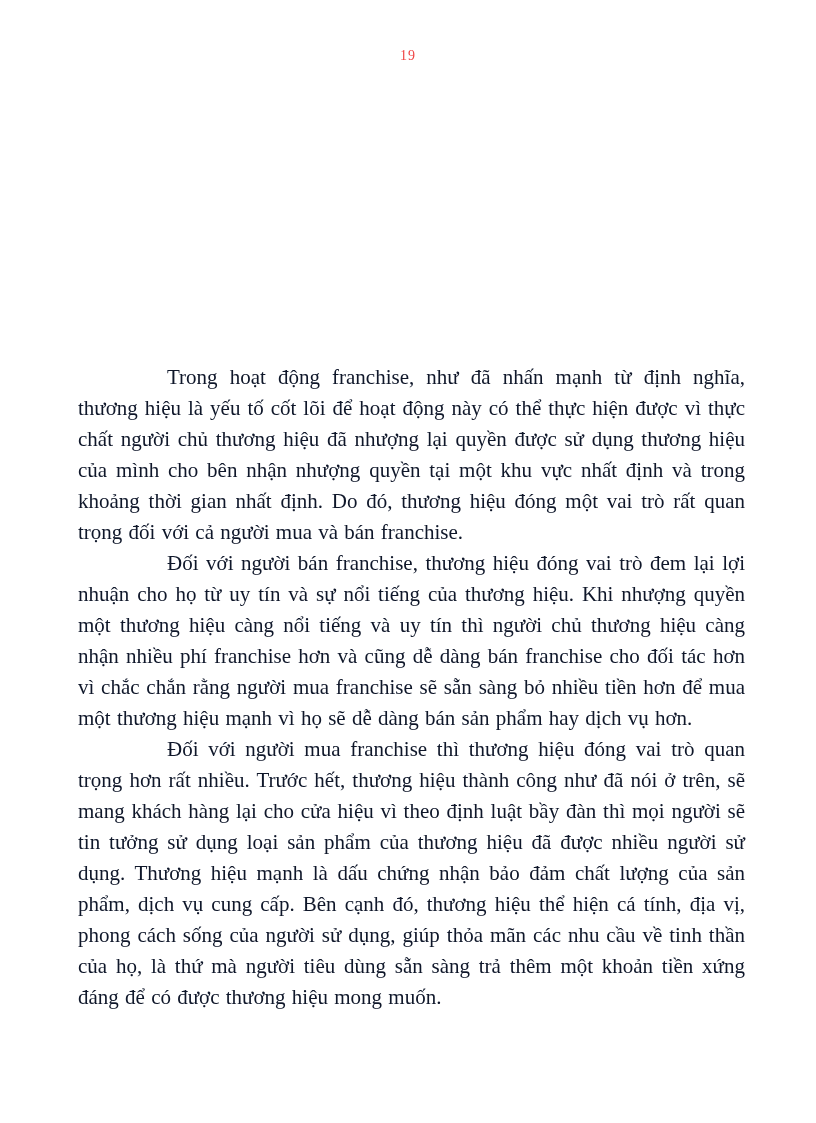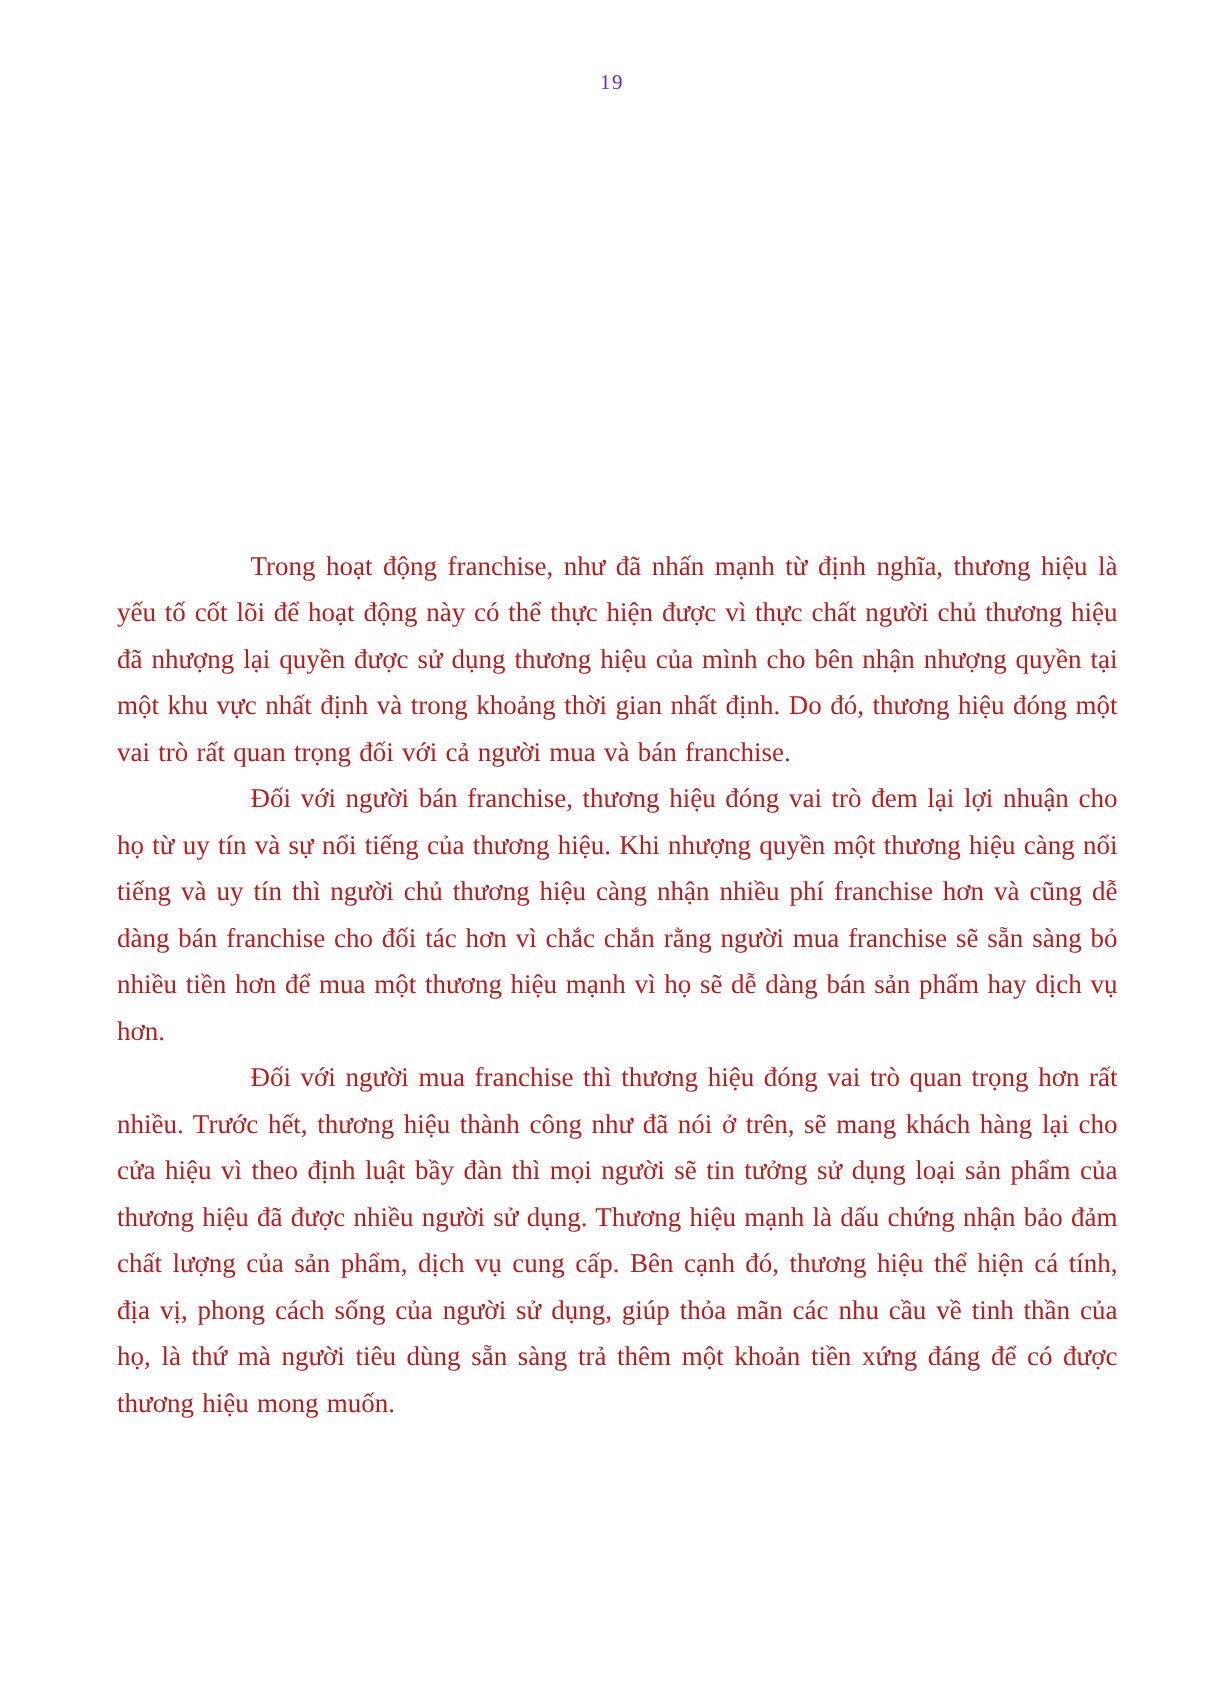--- a/index.html
+++ b/index.html
@@ -24,7 +24,7 @@
     text-align: center;
     font-size: 14px;
     letter-spacing: 1px;
-    color: #6d28d9;
+    color: #ef4444;
   }
   .body-text {
     position: absolute;

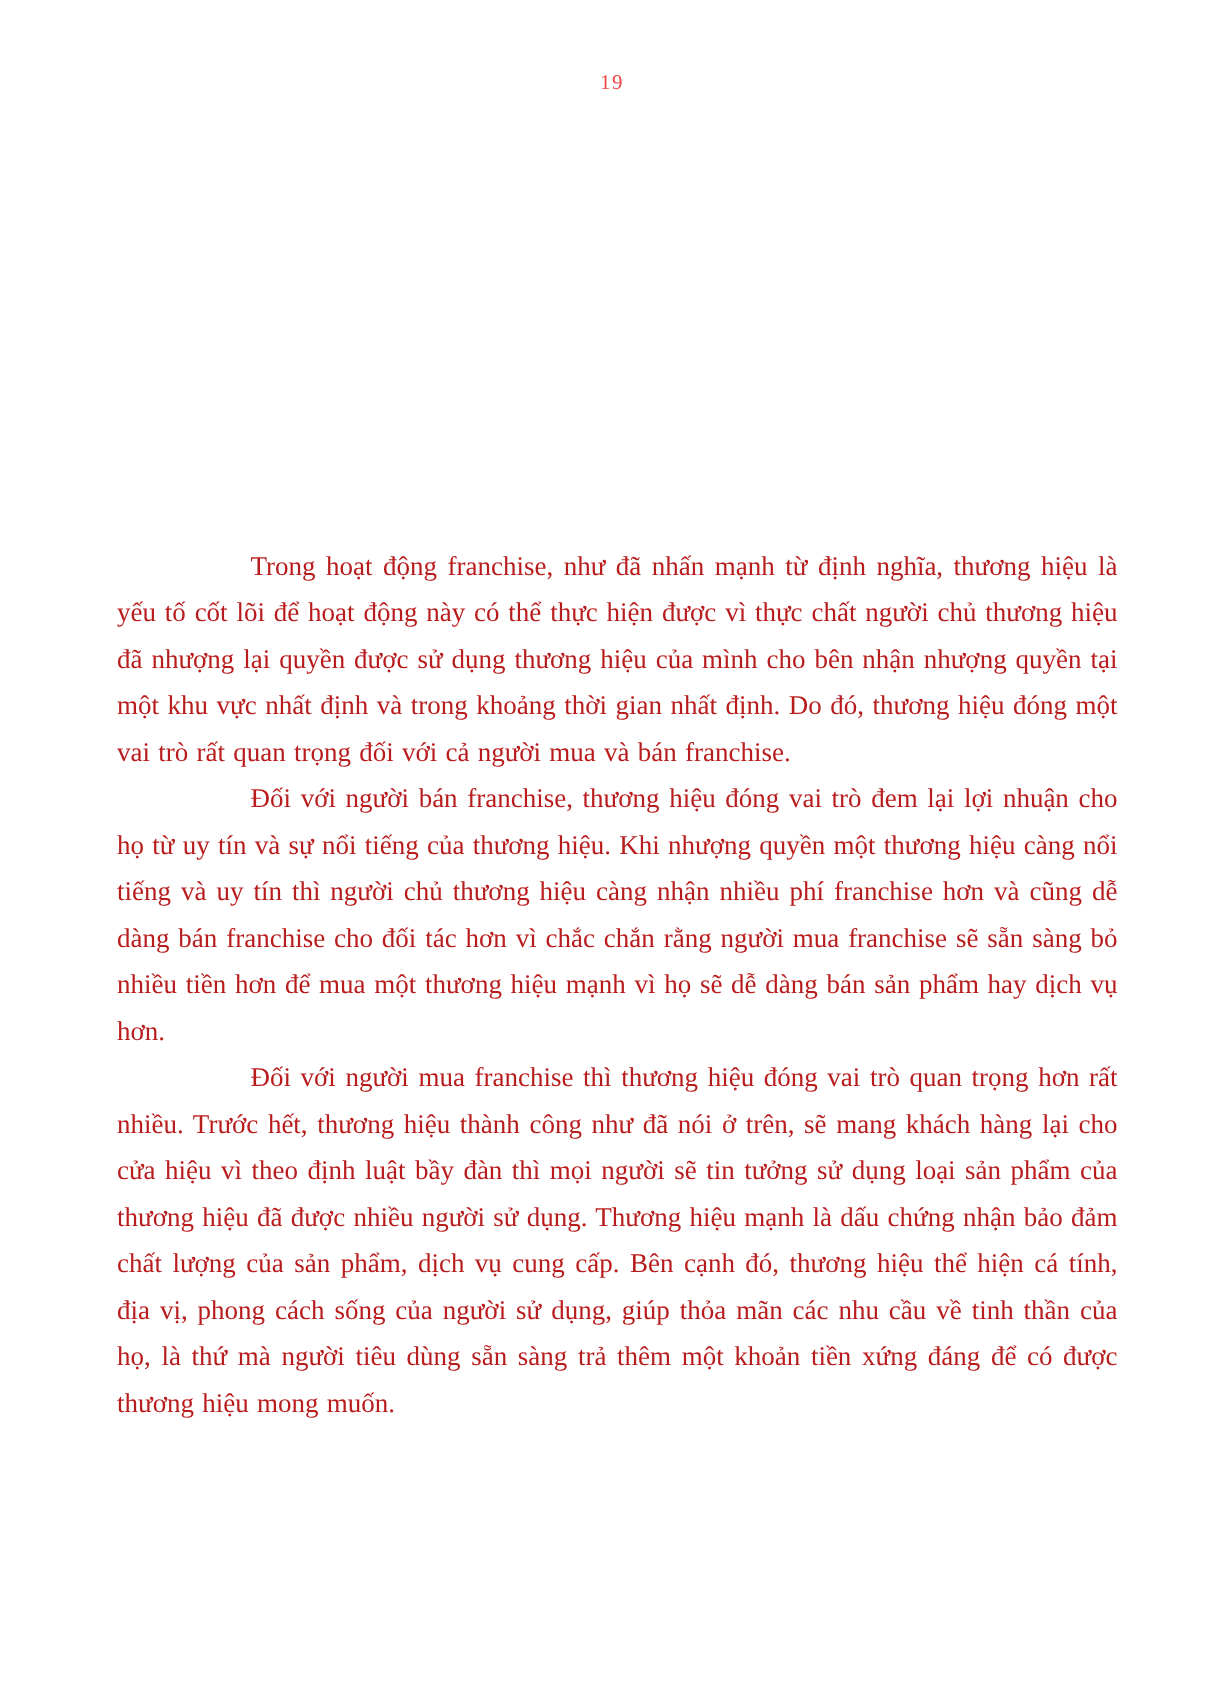--- a/index.html
+++ b/index.html
@@ -31,10 +31,10 @@
     top: 362px;
     left: 78px;
     width: 667px;
-    font-size: 18px;
+    font-size: 21px;
     line-height: 31px;
     text-align: justify;
-    color: #b91c1c;
+    color: #0f172a;
   }
   .body-text p {
     margin: 0;

